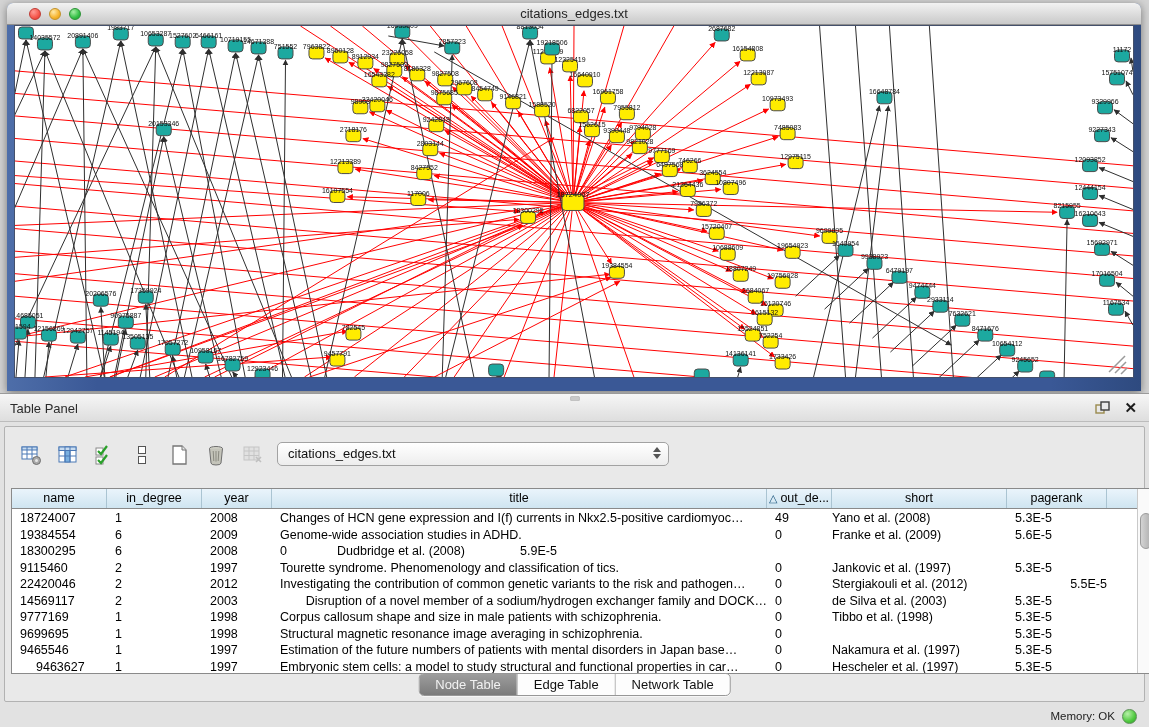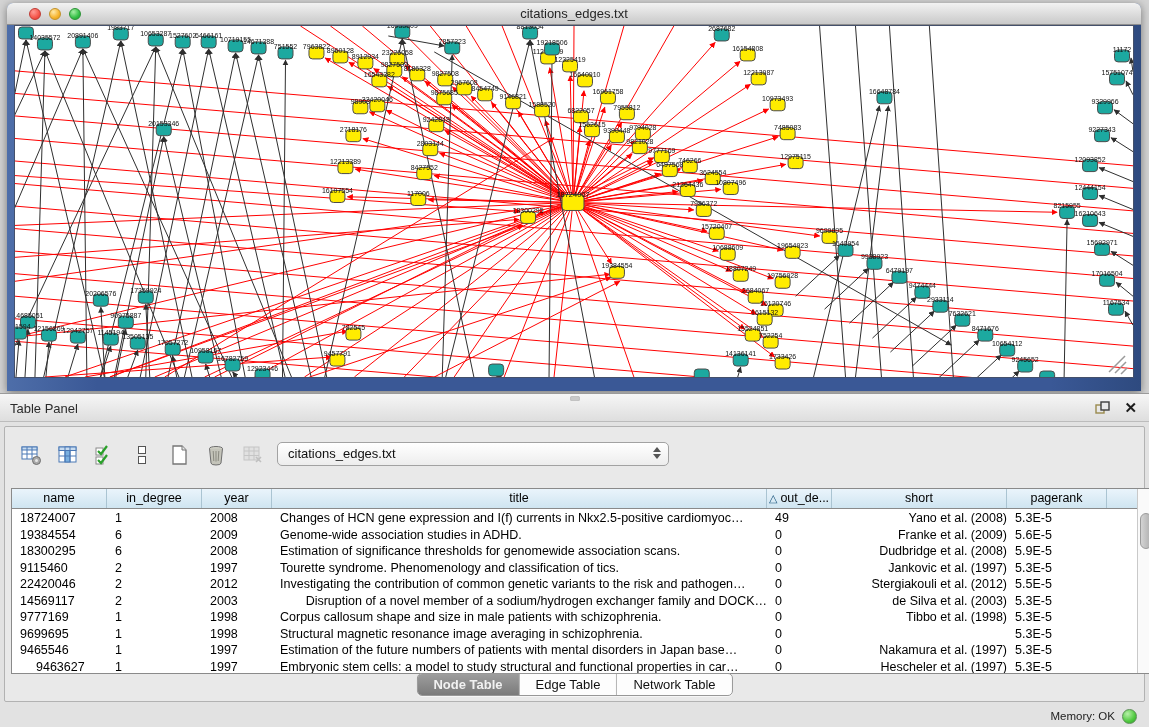--- a/index.html
+++ b/index.html
@@ -64,7 +64,7 @@
   .trow { display:flex; height:16.5px; }
   .td { font-size:12.5px; color:#000; line-height:16.5px; white-space:nowrap; overflow:hidden;
     padding-left:8px; }
-  .td.center { text-align:right; padding-left:0; }
+  .td.center { text-align:left; padding-left:0; }
   .vscroll { position:absolute; right:0; top:0; bottom:0; width:17px; background:#fafafa;
     border-left:1px solid #c9c9c9; }
   .vthumb { position:absolute; left:2px; right:2px; top:24px; height:36px; border-radius:6px;

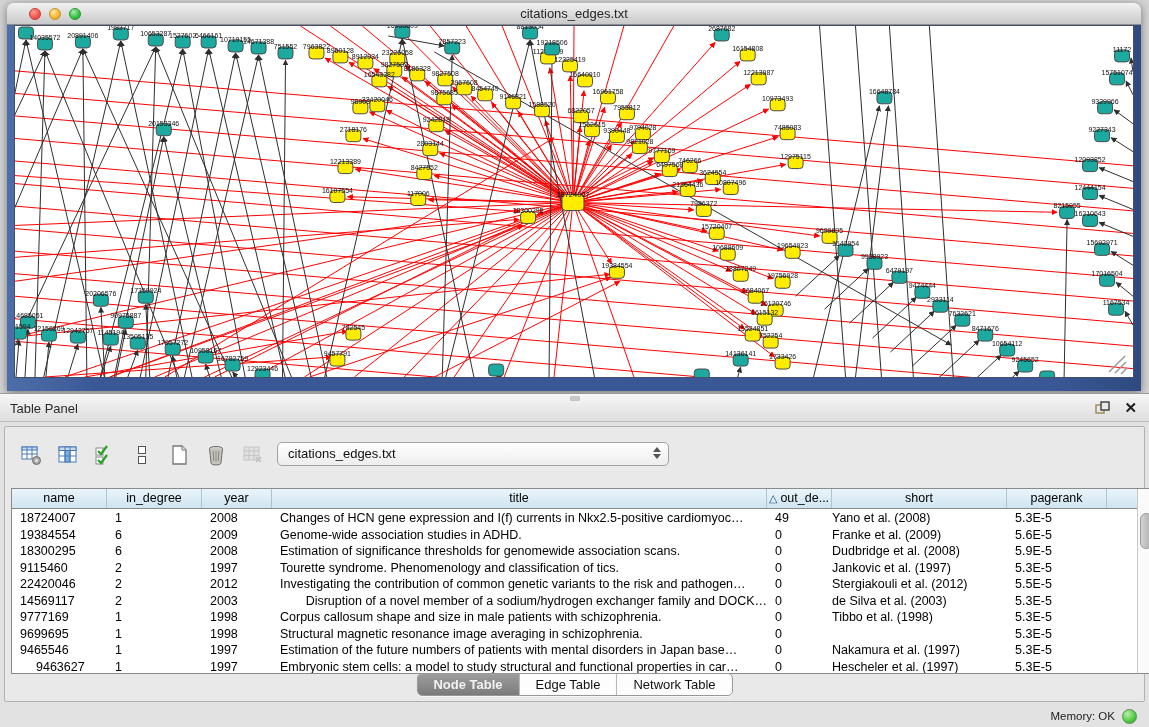--- a/index.html
+++ b/index.html
@@ -649,7 +649,6 @@
               <div class="td" style="width: 95px;">18300295</div>
               <div class="td" style="width: 95px;">6</div>
               <div class="td" style="width: 70px;">2008</div>
-              <div class="td" style="width: 495px;">Estimation of significance thresholds for genomewide association scans.</div>
               <div class="td" style="width: 65px;">0</div>
               <div class="td center" style="width: 175px;">Dudbridge et al. (2008)</div>
               <div class="td" style="width: 100px;">5.9E-5</div>

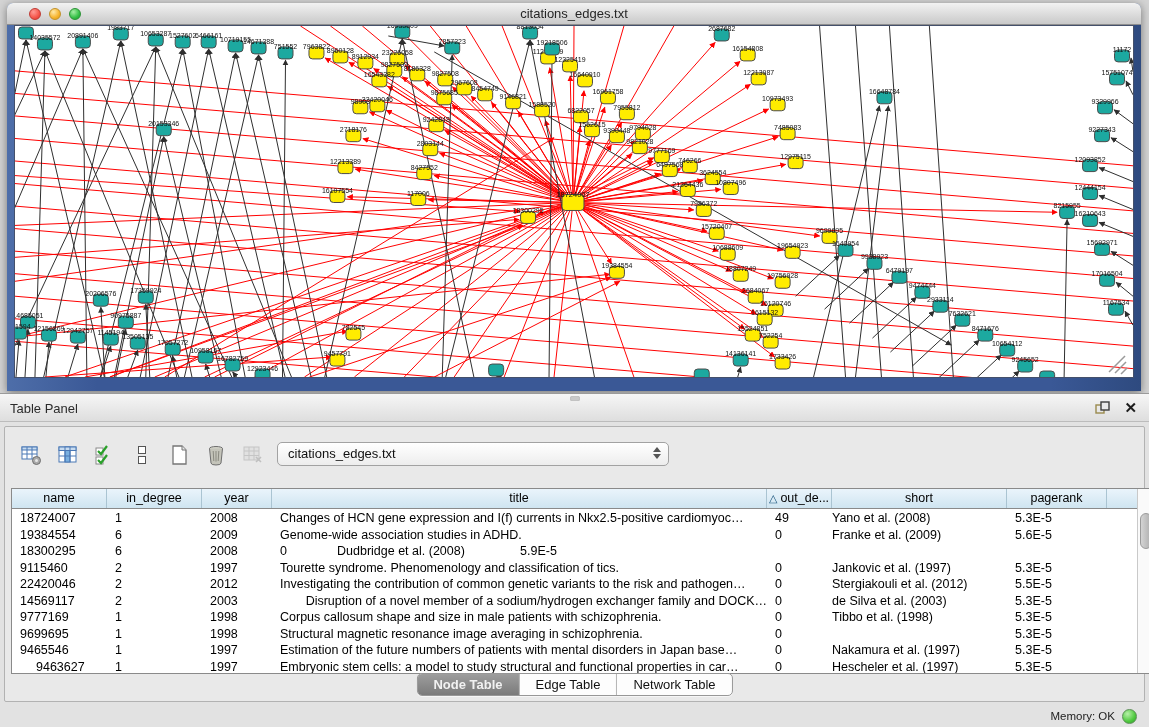--- a/index.html
+++ b/index.html
@@ -669,7 +669,7 @@
               <div class="td" style="width: 495px;">Investigating the contribution of common genetic variants to the risk and pathogen…</div>
               <div class="td" style="width: 65px;">0</div>
               <div class="td center" style="width: 175px;">Stergiakouli et al. (2012)</div>
-              <div class="td" style="width: 100px;">5.5E-5</div>
+              <div class="td" style="width: 100px; text-align: right;">5.5E-5</div>
             </div>
             <div class="trow">
               <div class="td" style="width: 95px;">14569117</div>

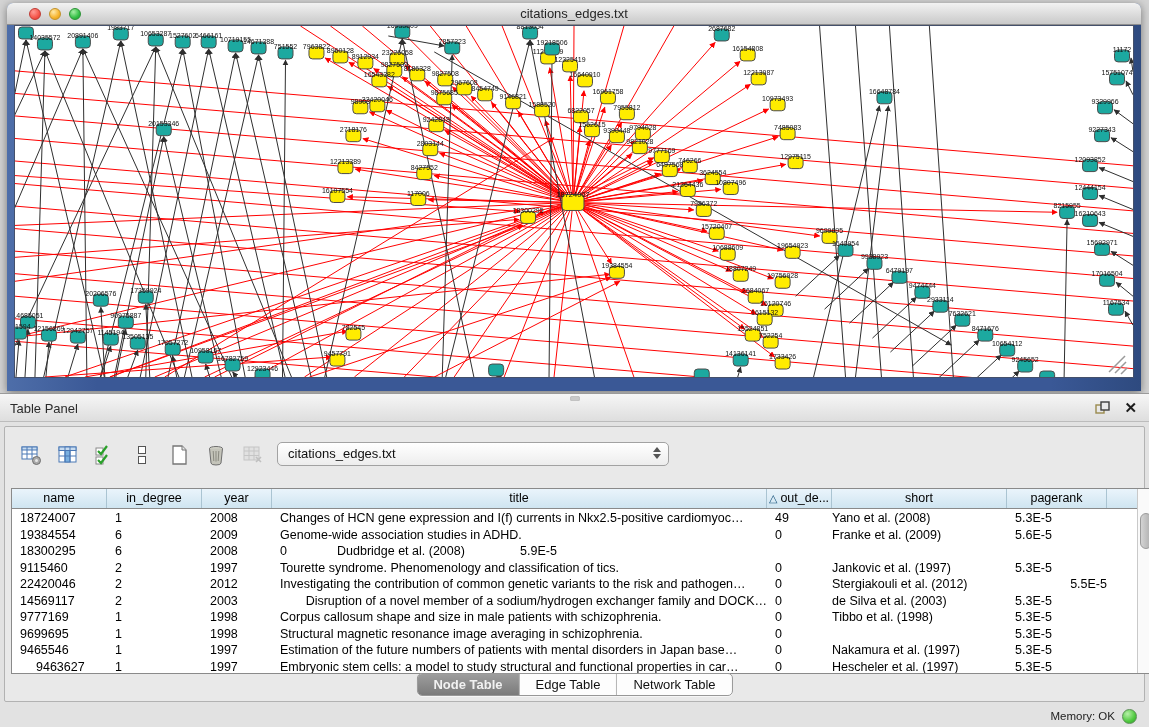--- a/index.html
+++ b/index.html
@@ -75,7 +75,7 @@
     box-shadow:0 1px 0 rgba(255,255,255,.6); }
   .tab { font-size:13px; padding:3px 16px; color:#111; border-right:1px solid #b5b5b5; }
   .tab:last-child { border-right:none; }
-  .tab.active { background:linear-gradient(#9d9d9d,#7b7b7b); color:#f2f2f2;font-weight:bold; }
+  .tab.active { background:linear-gradient(#9d9d9d,#7b7b7b); color:#f2f2f2; }
 
   .status-bar { position:absolute; left:0; right:0; bottom:0; height:25px; }
   .memory { position:absolute; right:34px; bottom:5px; font-size:11.5px; color:#222; }

